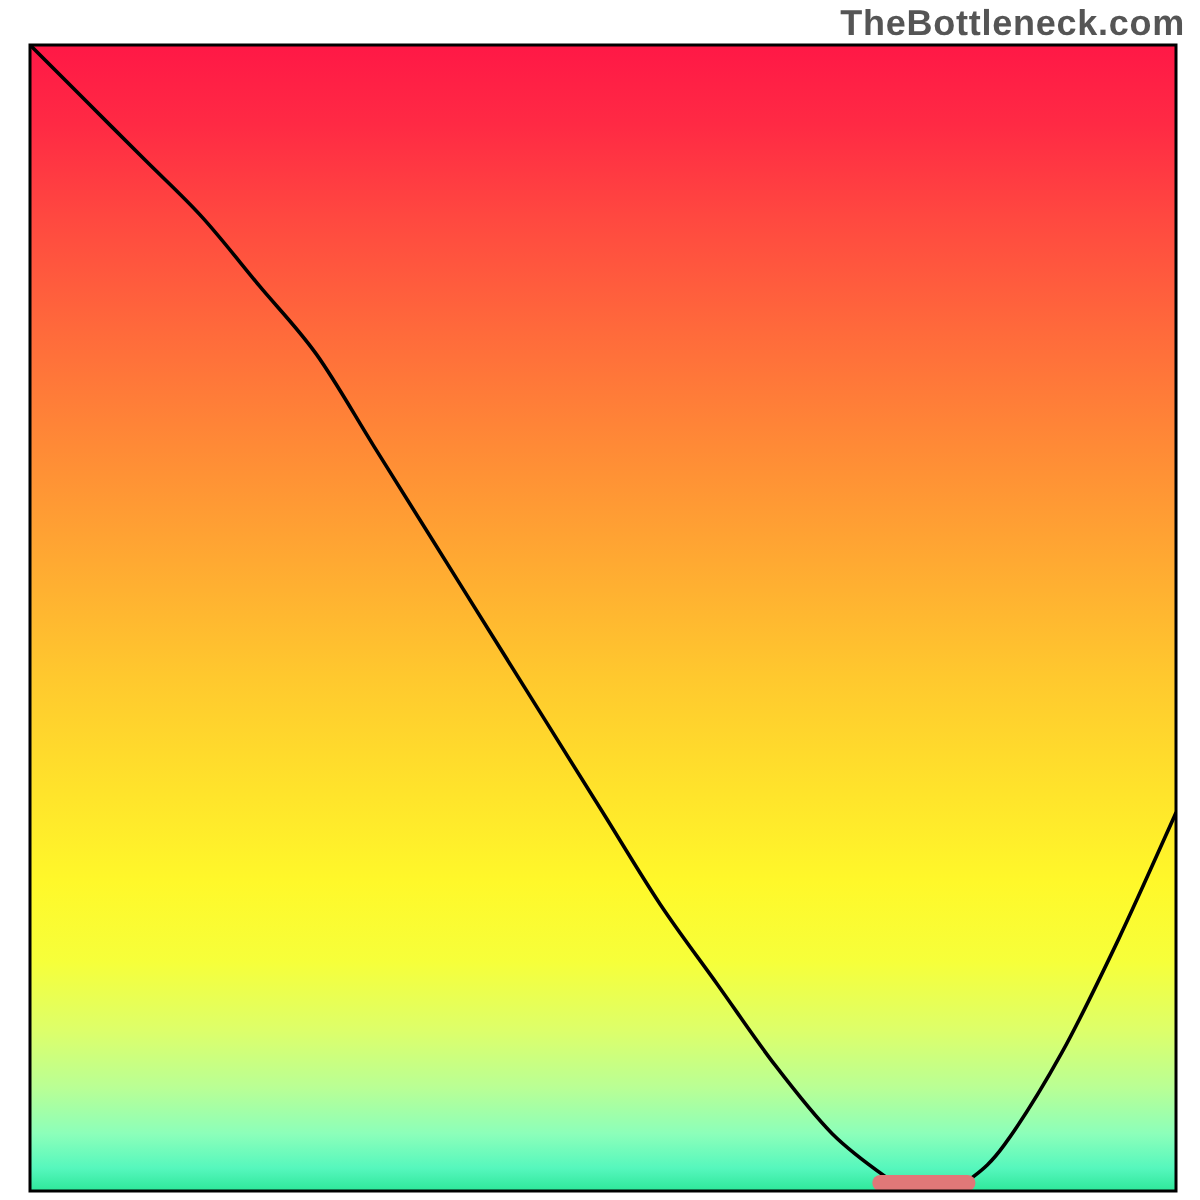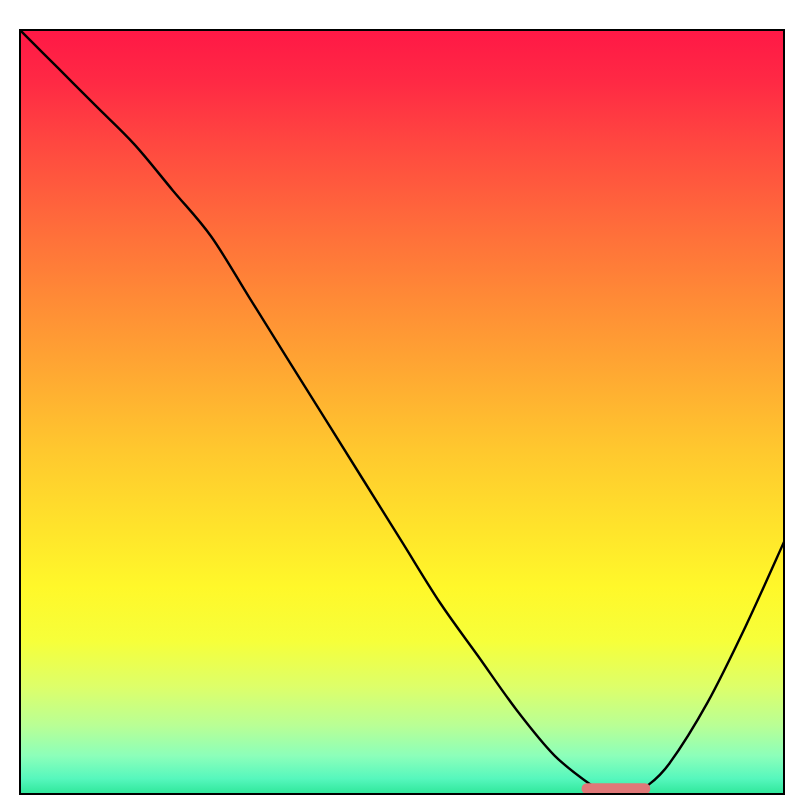--- a/index.html
+++ b/index.html
@@ -33,6 +33,7 @@
 <body>
 
 <div class="stage">
+  <div class="watermark">TheBottleneck.com</div>
 
   <svg width="800" height="800" viewBox="0 0 800 800">
     <defs>

